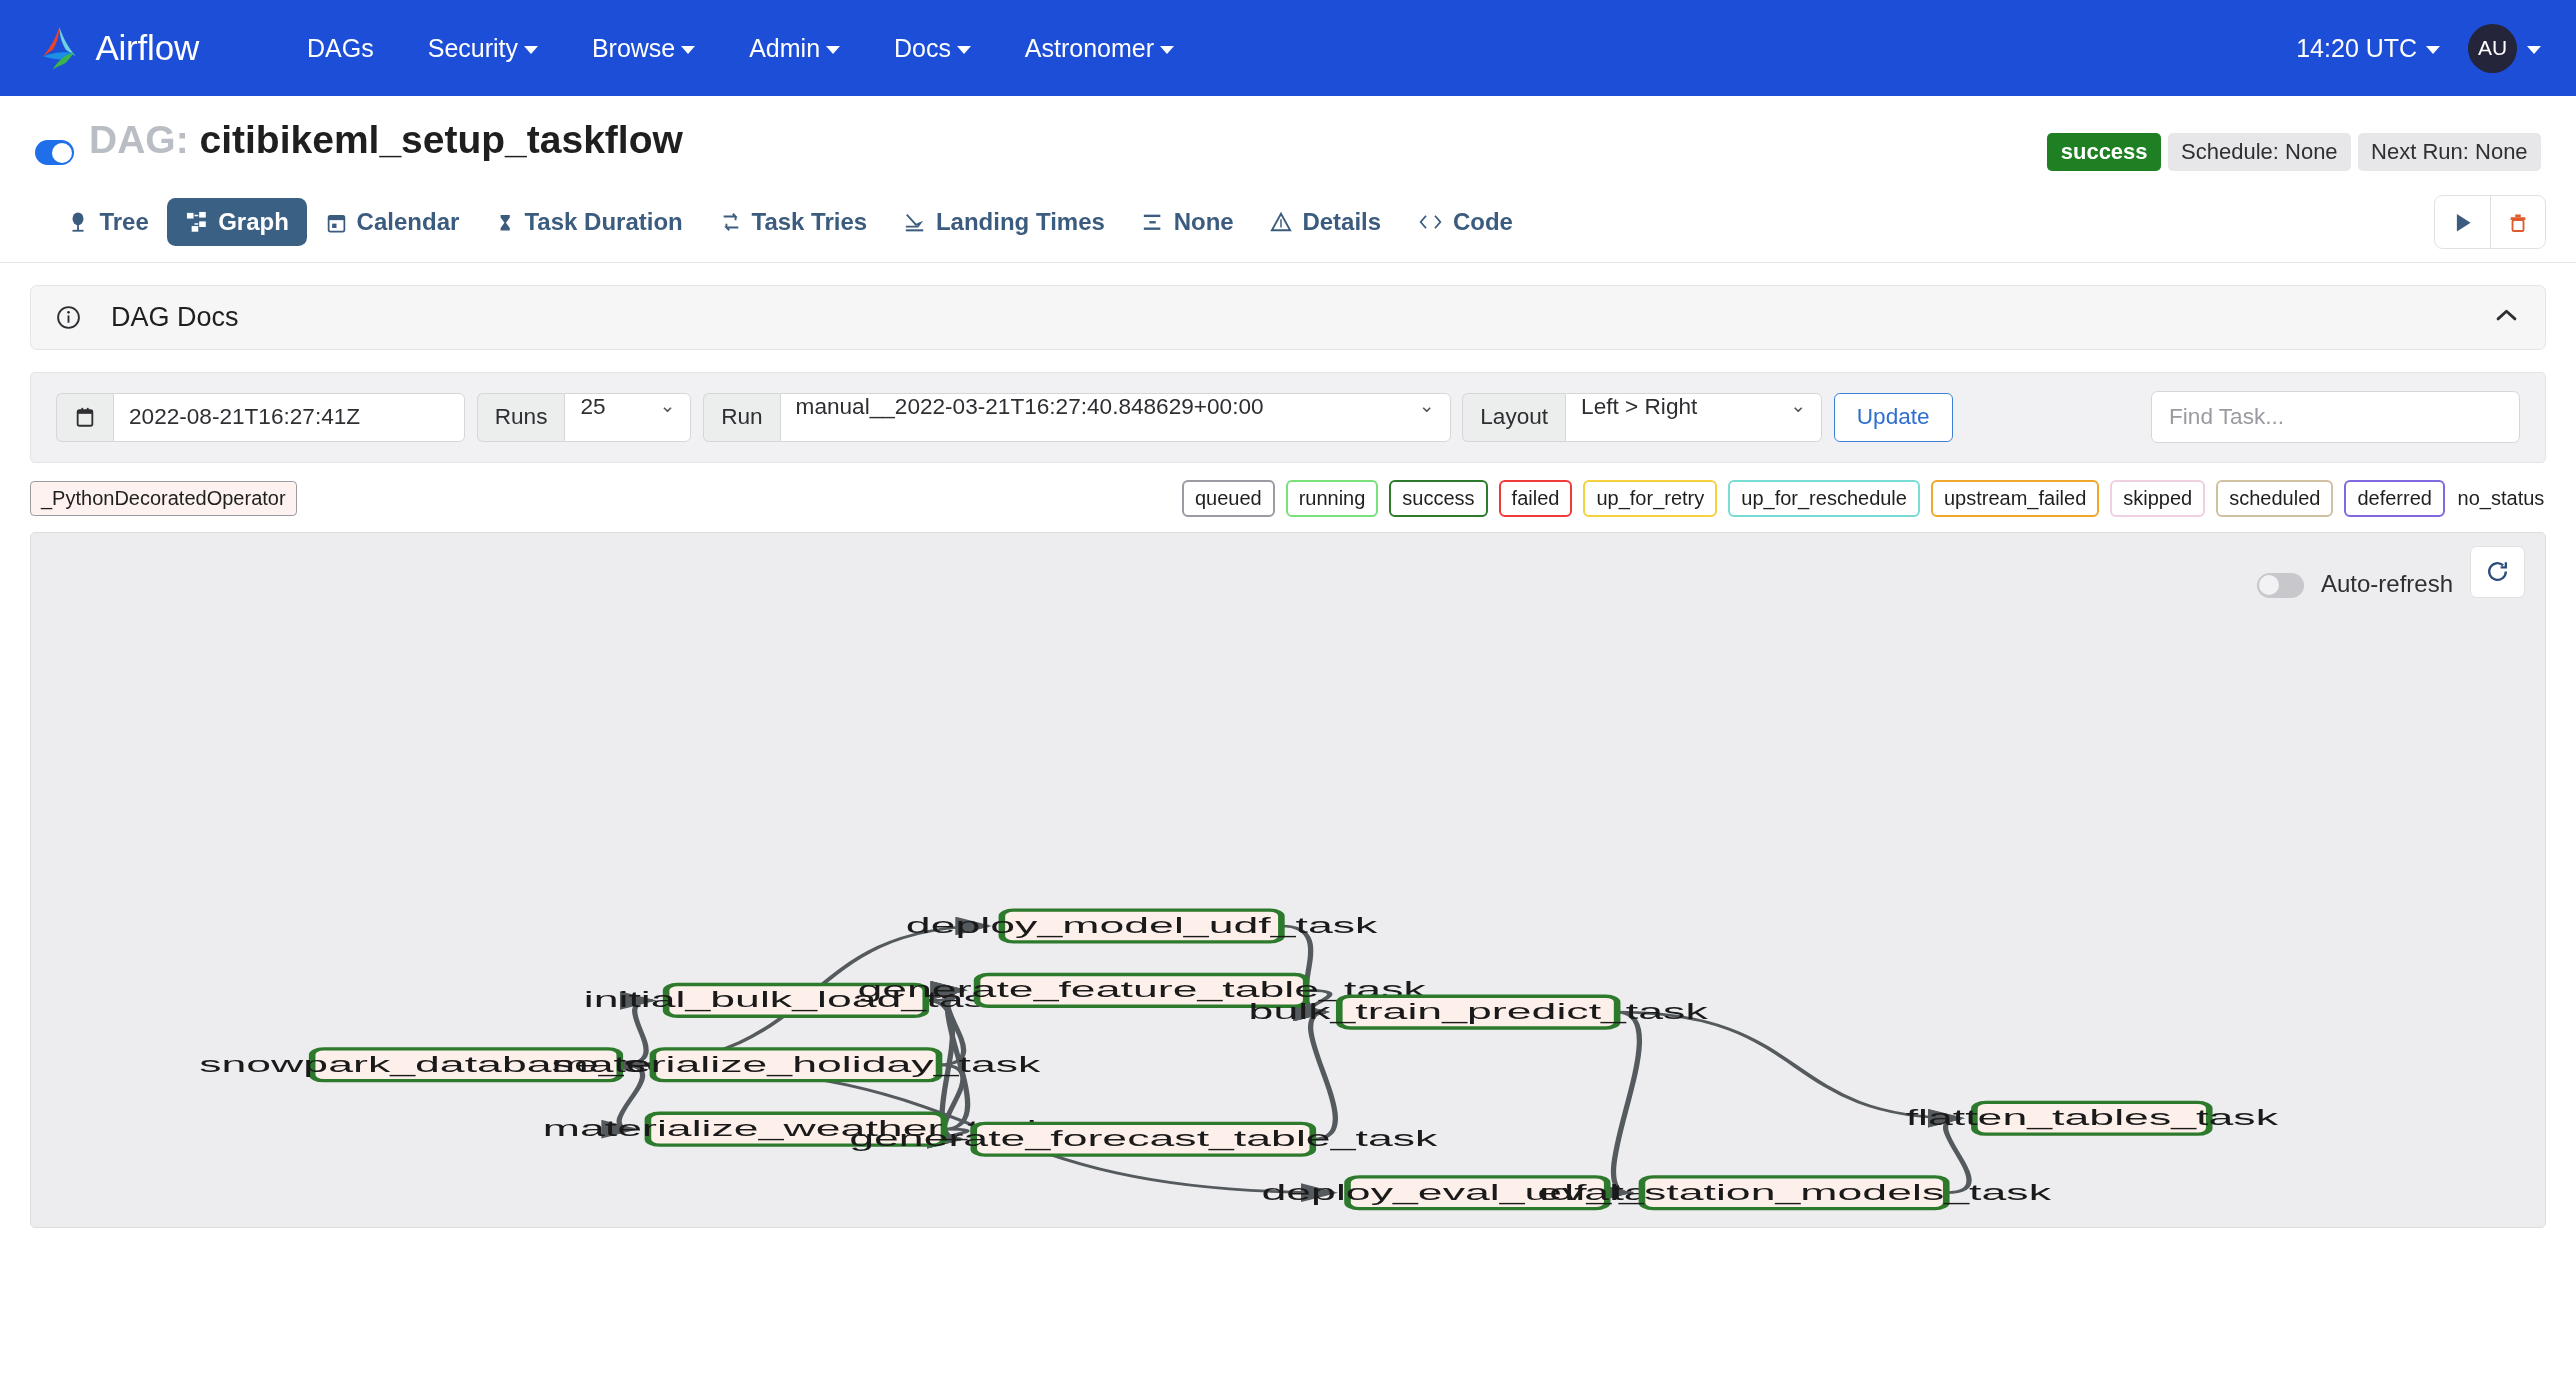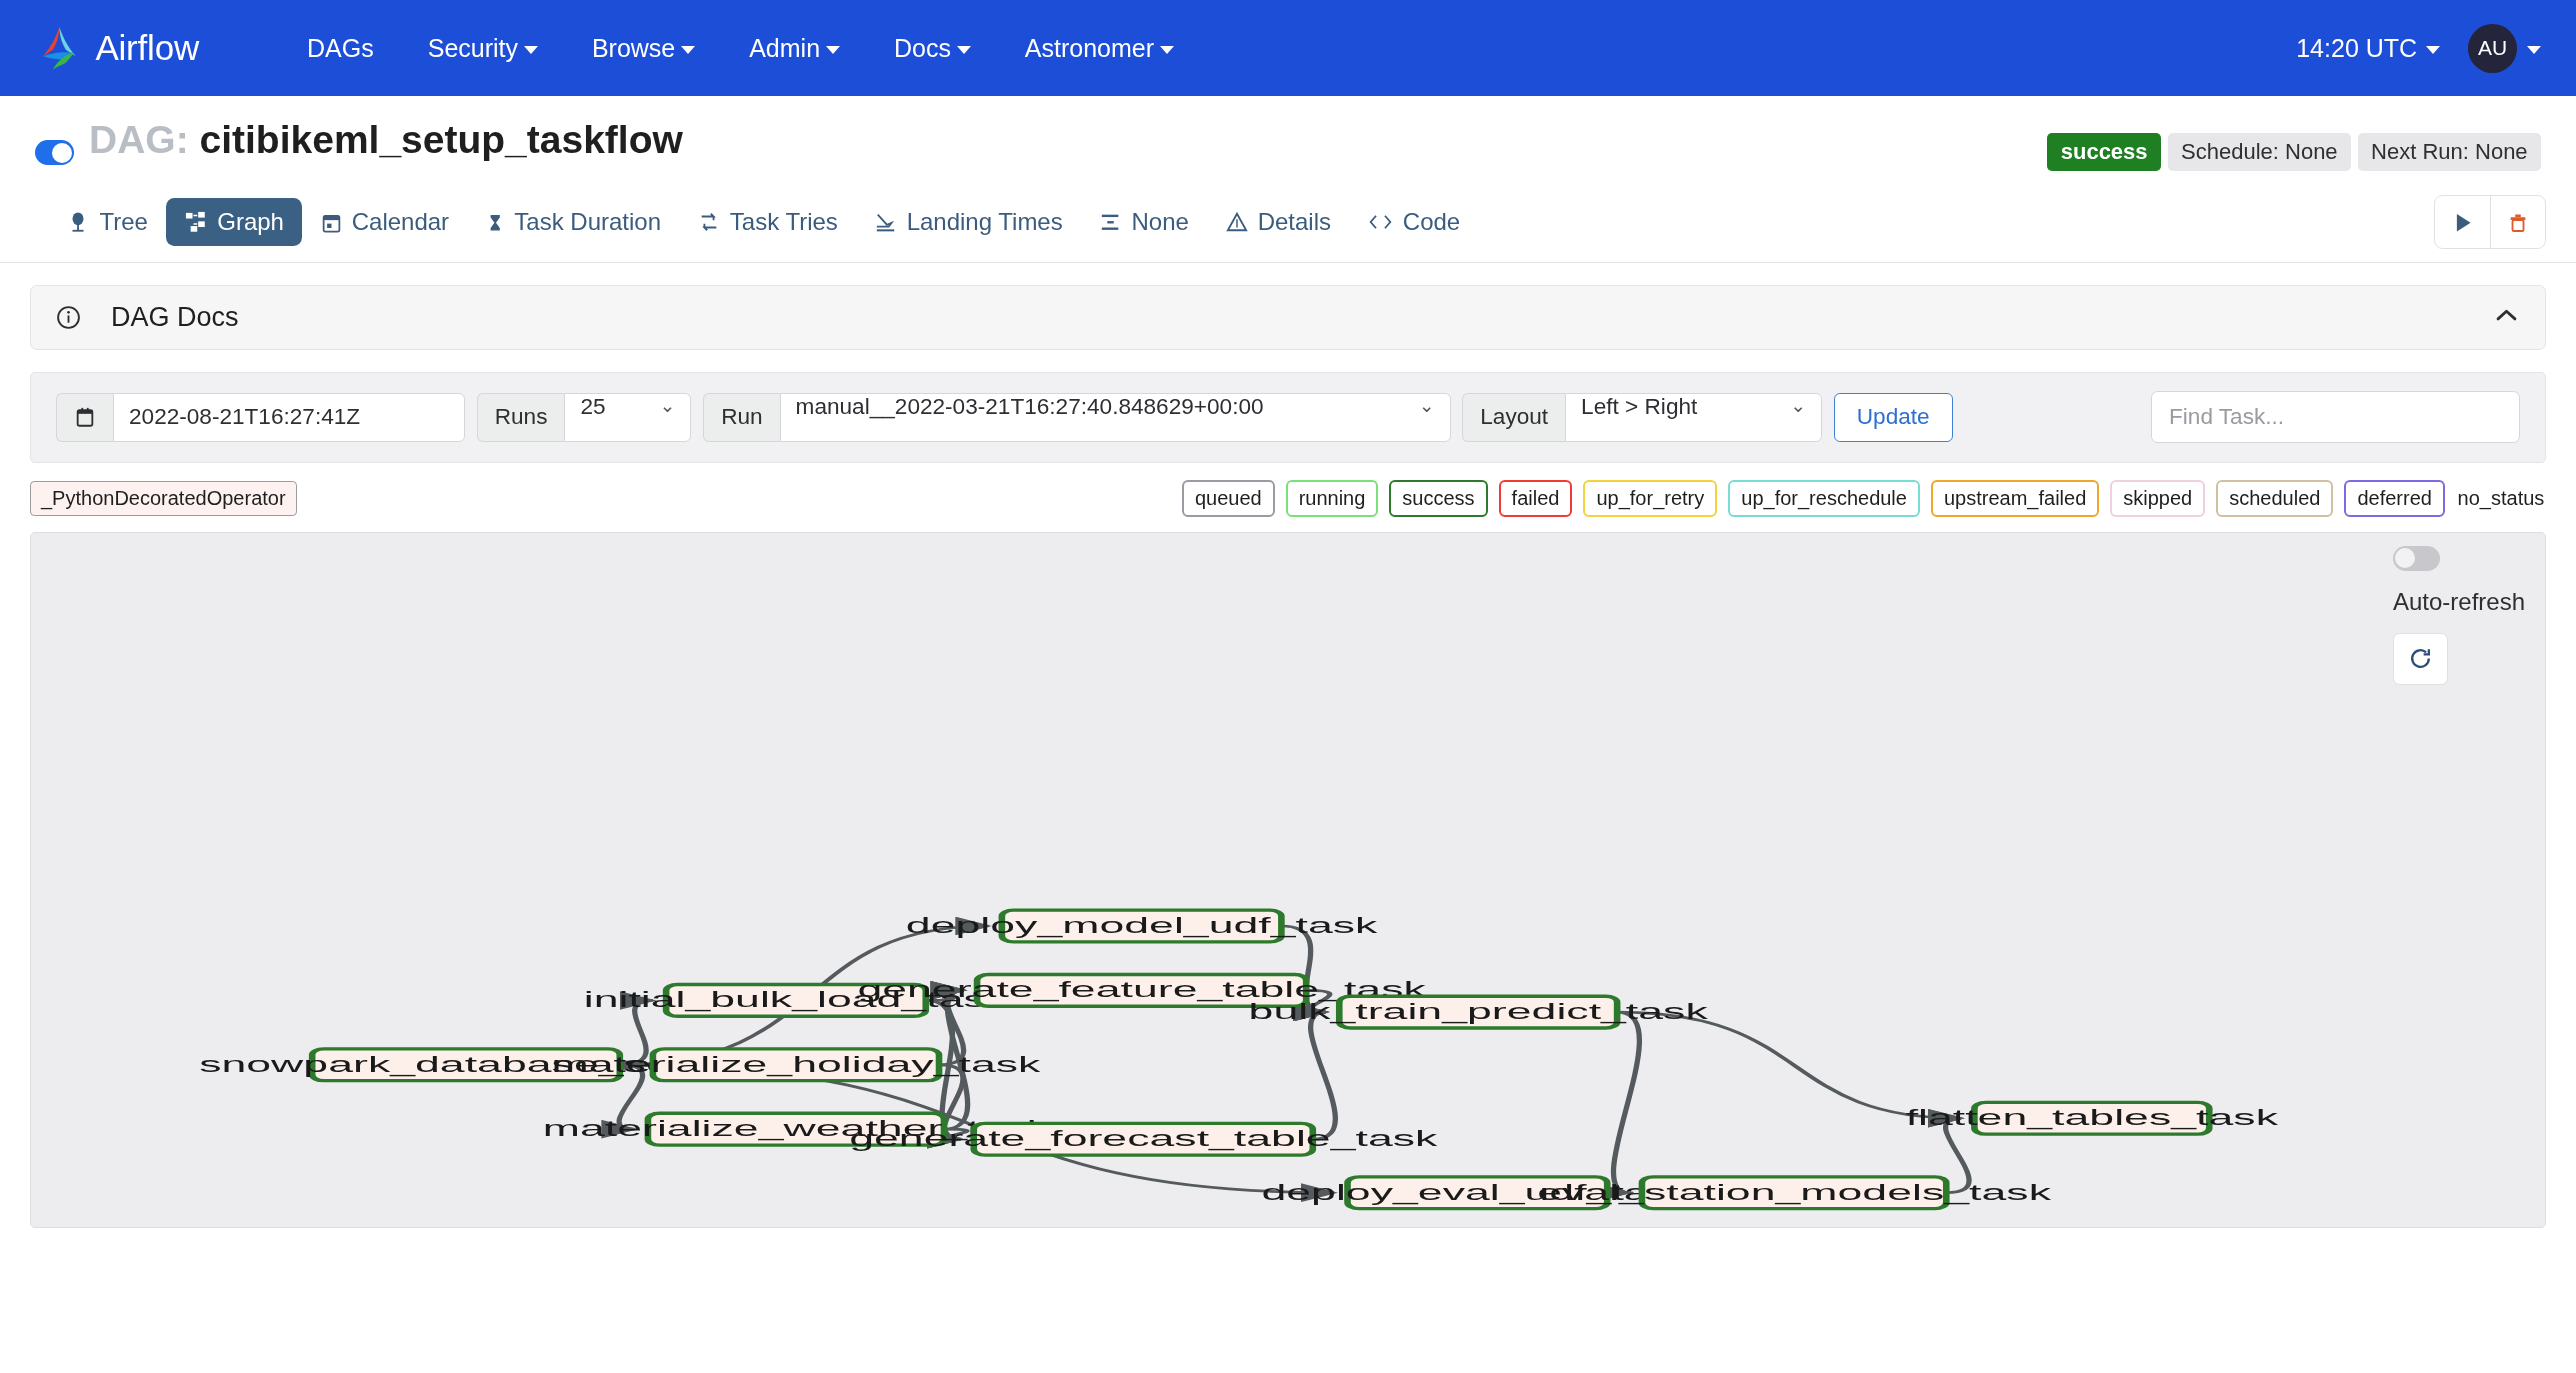--- a/index.html
+++ b/index.html
@@ -66,7 +66,7 @@
   
   .tabs-row {
     display:flex; align-items:center; padding: 0 30px 8px 49px; margin-top: 20px;
-    border-bottom: 1.7px solid #e3e3e6; height: 72px;
+    border-bottom: 1.7px solid #e3e3e6; height: 72px; font-weight: bold;
   }
   .tab {
     display:flex; align-items:center; gap:10px;

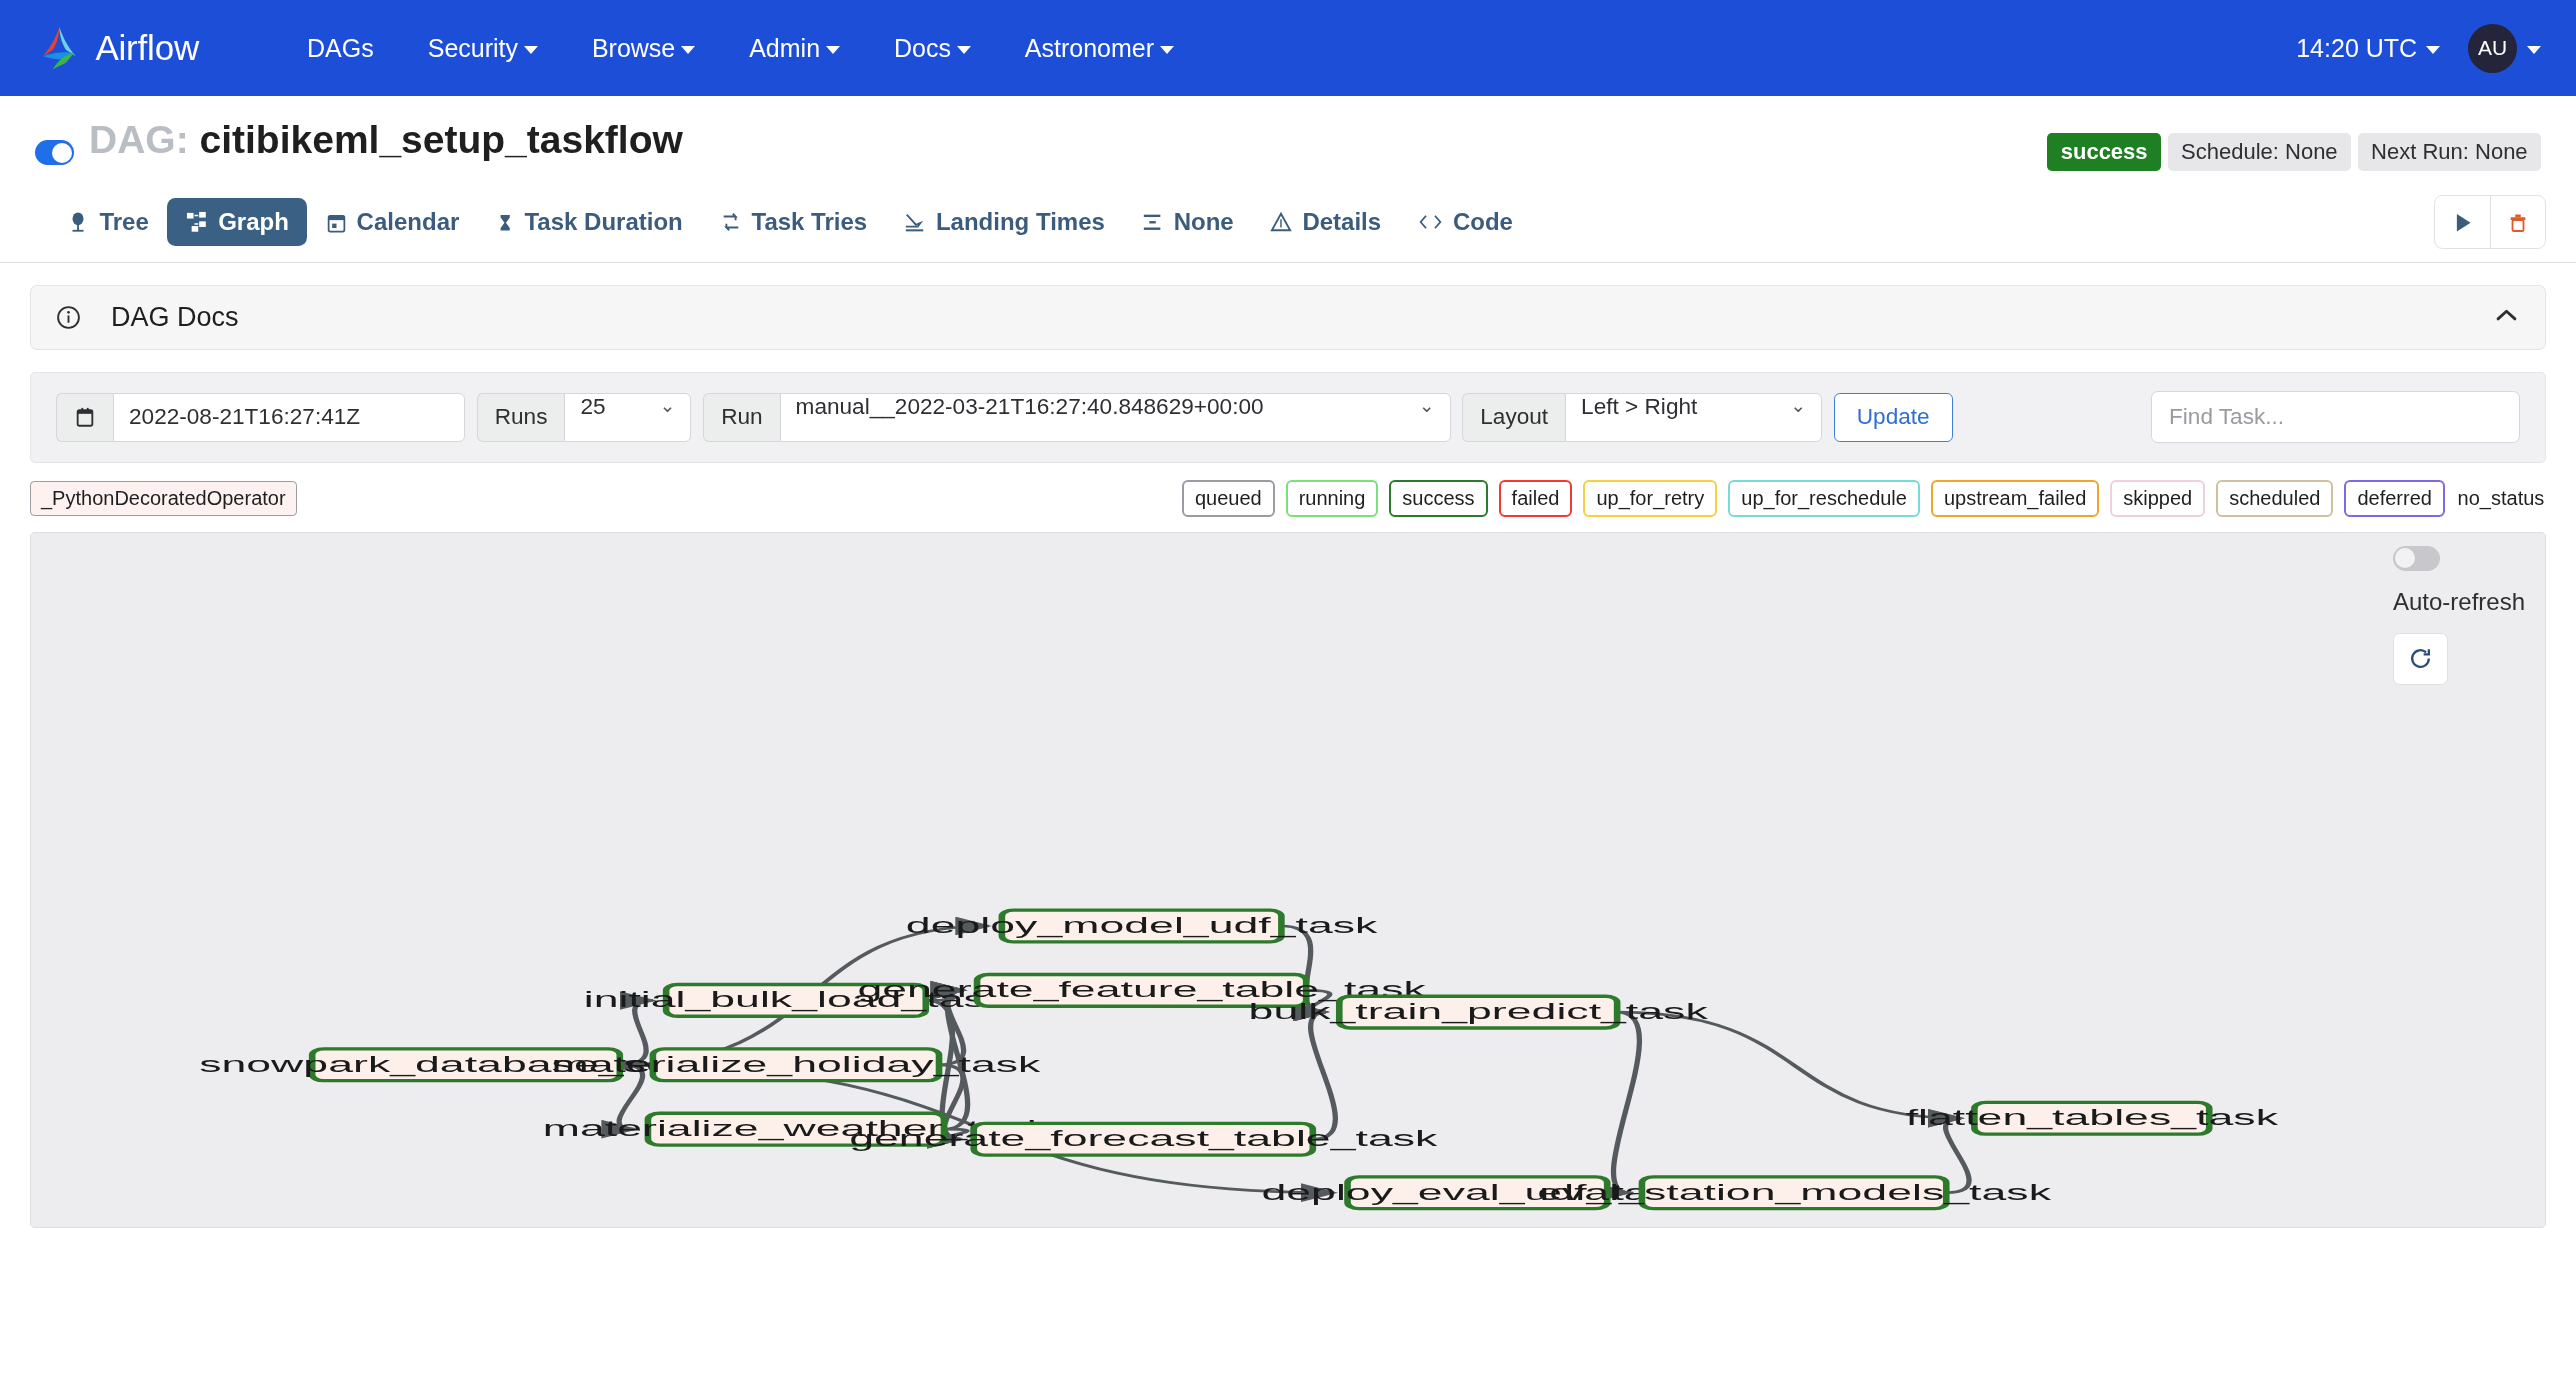--- a/index.html
+++ b/index.html
@@ -138,7 +138,7 @@
     height: 696px; position: relative; overflow:hidden;
   }
   .refresh-bar {
-    position:absolute; top: 13.4px; right: 20px; display:flex; align-items:flex-start; gap:17px; z-index:5;flex-direction:column;
+    position:absolute; top: 13.4px; right: 20px; display:flex; align-items:flex-end; gap:17px; z-index:5;
   }
   .switch {
     width:47px; height:25px; border-radius:12.6px; background:#c7c7cc; position:relative; cursor:pointer;

